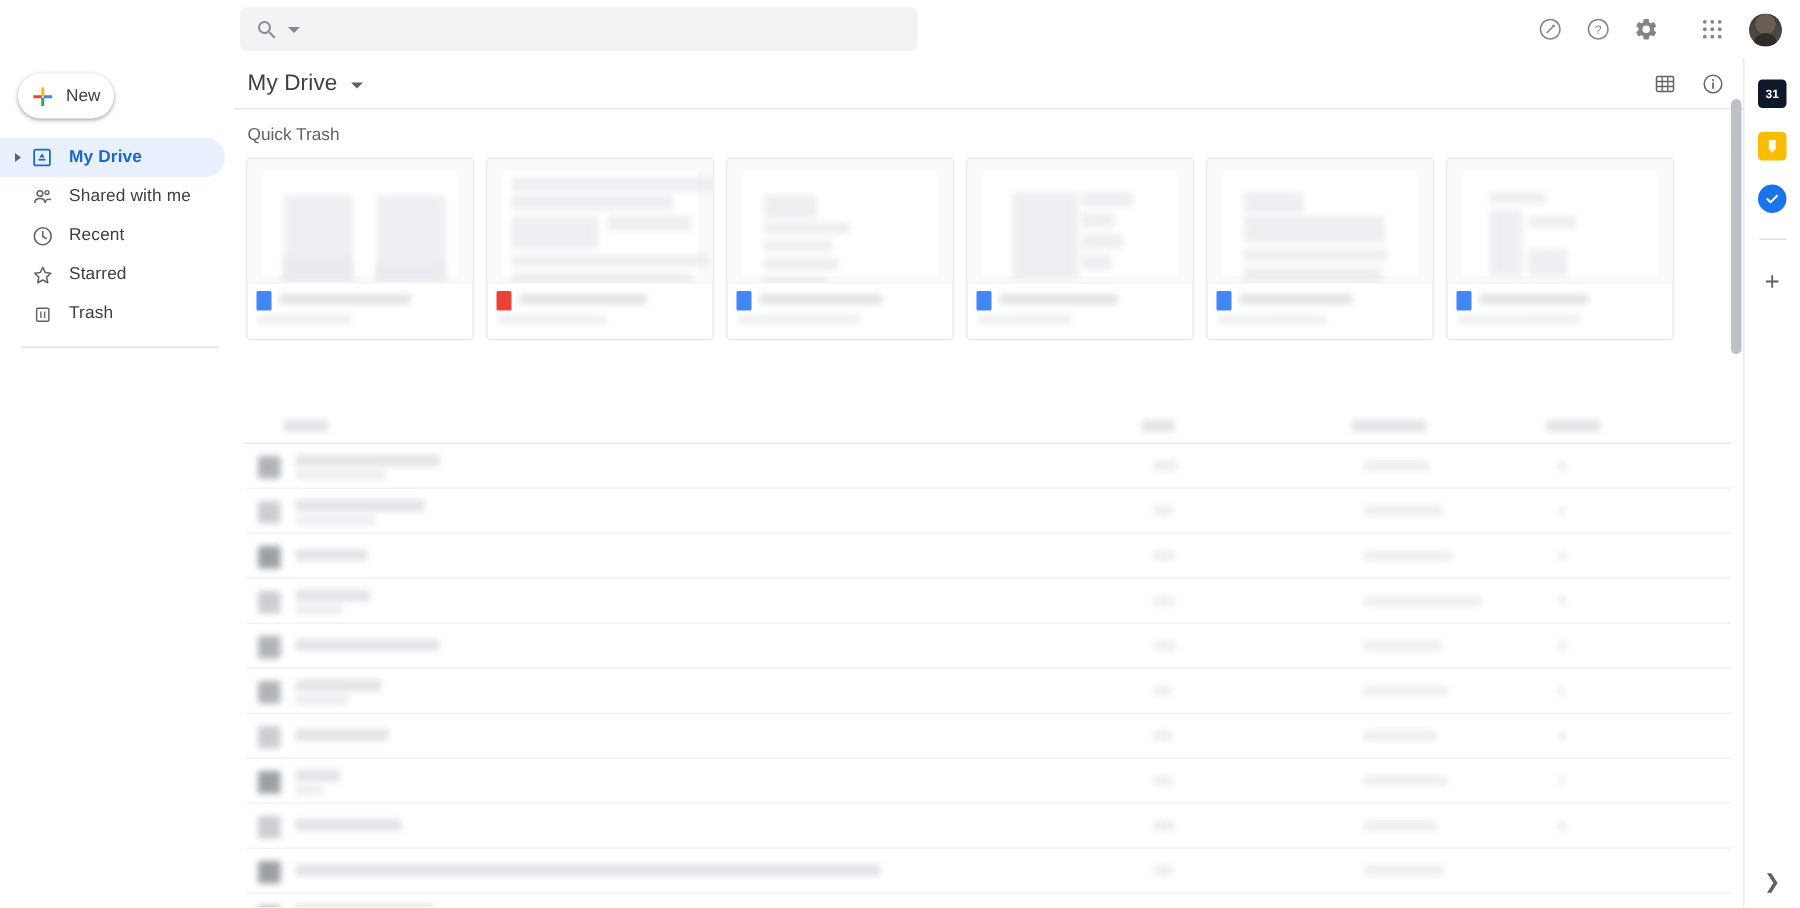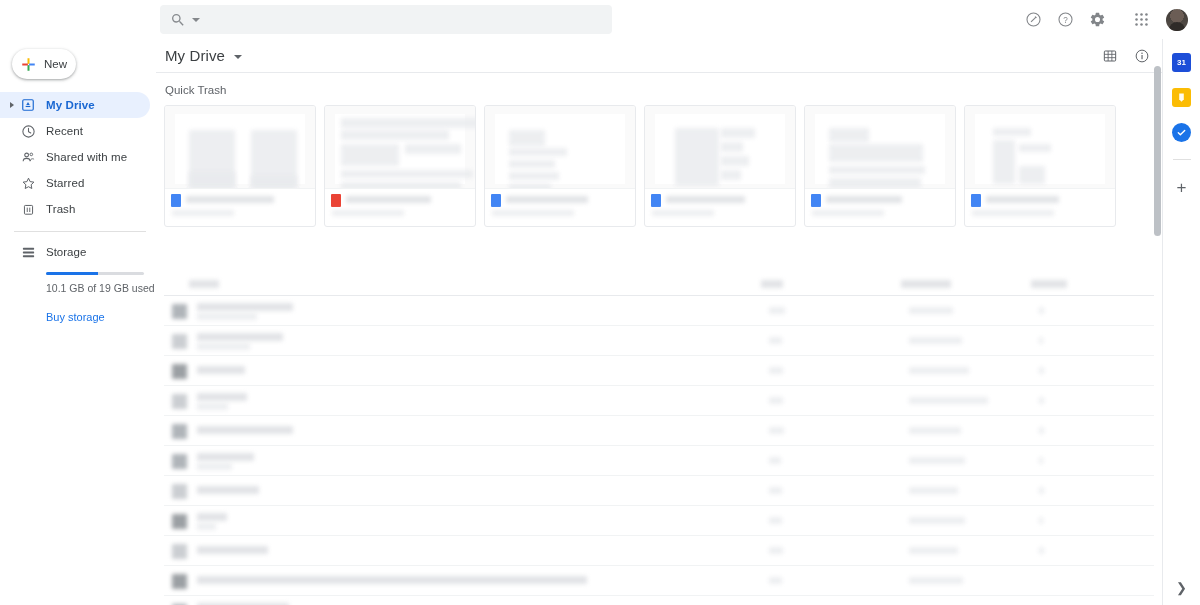--- a/index.html
+++ b/index.html
@@ -505,7 +505,7 @@
   </div>
 
   <div class="rail">
-    <div class="rail-app" style="background:#1d4ed8">
+    <div class="rail-app" style="background:#0f172a">
       <span style="font-size:8px">31</span>
     </div>
     <div class="rail-app" style="background:#fbbc04">

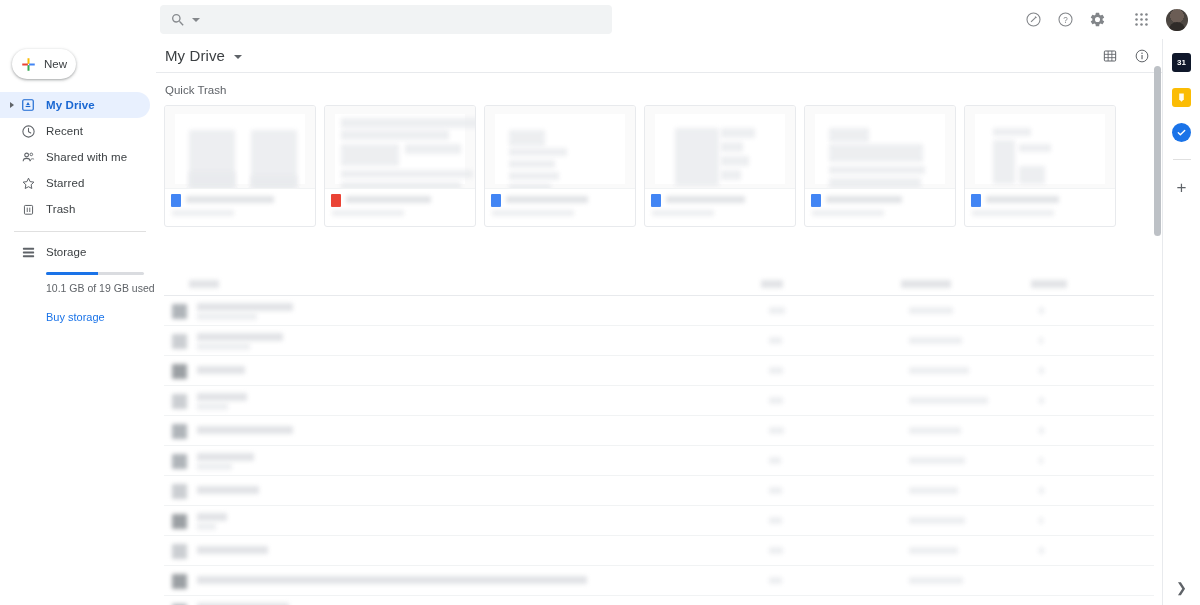--- a/index.html
+++ b/index.html
@@ -215,24 +215,24 @@
         <span class="tri"></span>
         <span class="nicon">
           <svg width="15" height="15" viewBox="0 0 24 24">
-              <circle cx="12" cy="12" r="9" fill="none" stroke="#5f6368" stroke-width="1.7"></circle>
-              <path d="M12 7v5.3l3.6 2.1" fill="none" stroke="#5f6368" stroke-width="1.7" stroke-linecap="round"></path>
+              <circle cx="9" cy="8" r="3" fill="none" stroke="#5f6368" stroke-width="1.7"></circle>
+              <path d="M3.5 18c0-3 2.6-4.6 5.5-4.6s5.5 1.6 5.5 4.6" fill="none" stroke="#5f6368" stroke-width="1.7"></path>
+              <circle cx="16.5" cy="7" r="2.1" fill="none" stroke="#5f6368" stroke-width="1.5"></circle>
+              <path d="M15 17.6c0-2.2 1.4-3.6 3.4-3.6 1 0 1.9.3 2.5.9" fill="none" stroke="#5f6368" stroke-width="1.4"></path>
             </svg>
         </span>
-        <span class="nlabel">Recent</span>
+        <span class="nlabel">Shared with me</span>
       </div>
 
       <div class="navitem">
         <span class="tri"></span>
         <span class="nicon">
           <svg width="15" height="15" viewBox="0 0 24 24">
-              <circle cx="9" cy="8" r="3" fill="none" stroke="#5f6368" stroke-width="1.7"></circle>
-              <path d="M3.5 18c0-3 2.6-4.6 5.5-4.6s5.5 1.6 5.5 4.6" fill="none" stroke="#5f6368" stroke-width="1.7"></path>
-              <circle cx="16.5" cy="7" r="2.1" fill="none" stroke="#5f6368" stroke-width="1.5"></circle>
-              <path d="M15 17.6c0-2.2 1.4-3.6 3.4-3.6 1 0 1.9.3 2.5.9" fill="none" stroke="#5f6368" stroke-width="1.4"></path>
+              <circle cx="12" cy="12" r="9" fill="none" stroke="#5f6368" stroke-width="1.7"></circle>
+              <path d="M12 7v5.3l3.6 2.1" fill="none" stroke="#5f6368" stroke-width="1.7" stroke-linecap="round"></path>
             </svg>
         </span>
-        <span class="nlabel">Shared with me</span>
+        <span class="nlabel">Recent</span>
       </div>
 
       <div class="navitem">

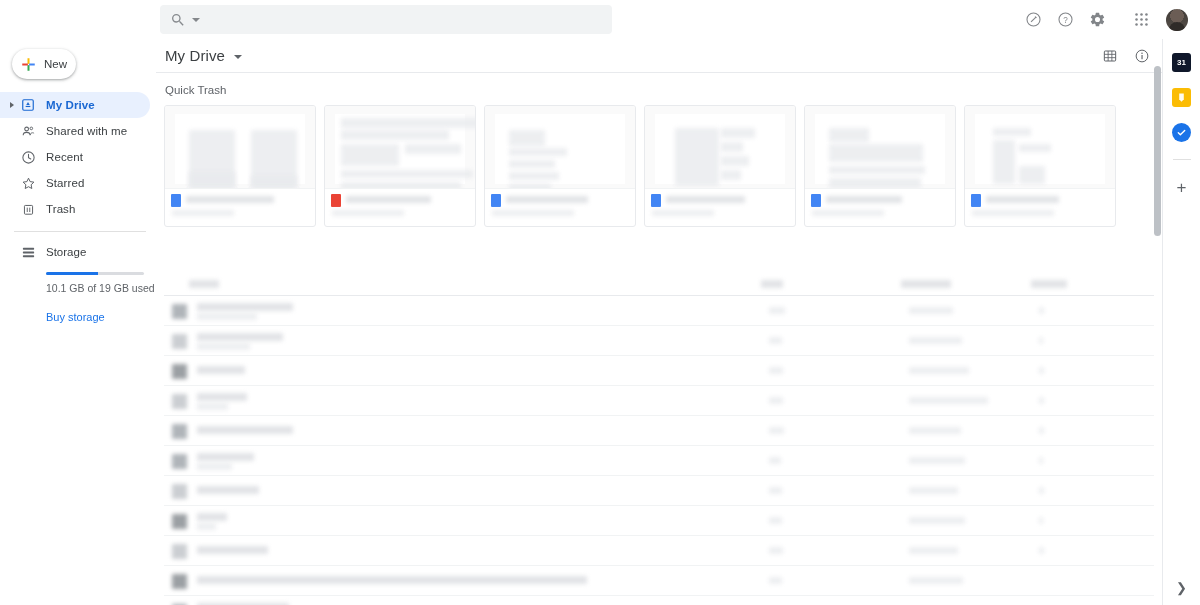--- a/index.html
+++ b/index.html
@@ -259,23 +259,6 @@
 
     <div class="nav-div"></div>
 
-    <div class="storage">
-      <div class="storage-row">
-        <span class="nicon">
-          <svg width="15" height="15" viewBox="0 0 24 24" fill="#5f6368">
-              <rect x="3" y="4.5" width="18" height="3" rx="1"></rect>
-              <rect x="3" y="10.5" width="18" height="3" rx="1"></rect>
-              <rect x="3" y="16.5" width="18" height="3" rx="1"></rect>
-            </svg>
-        </span>
-        <span class="nlabel">Storage</span>
-      </div>
-      <div class="bar">
-        <i id="storage-fill" style="width: 53%; background: rgb(26, 115, 232);"></i>
-      </div>
-      <div class="storage-text">10.1 GB of 19 GB used</div>
-      <div class="buy">Buy storage</div>
-    </div>
   </div>
 
   <div class="main">

